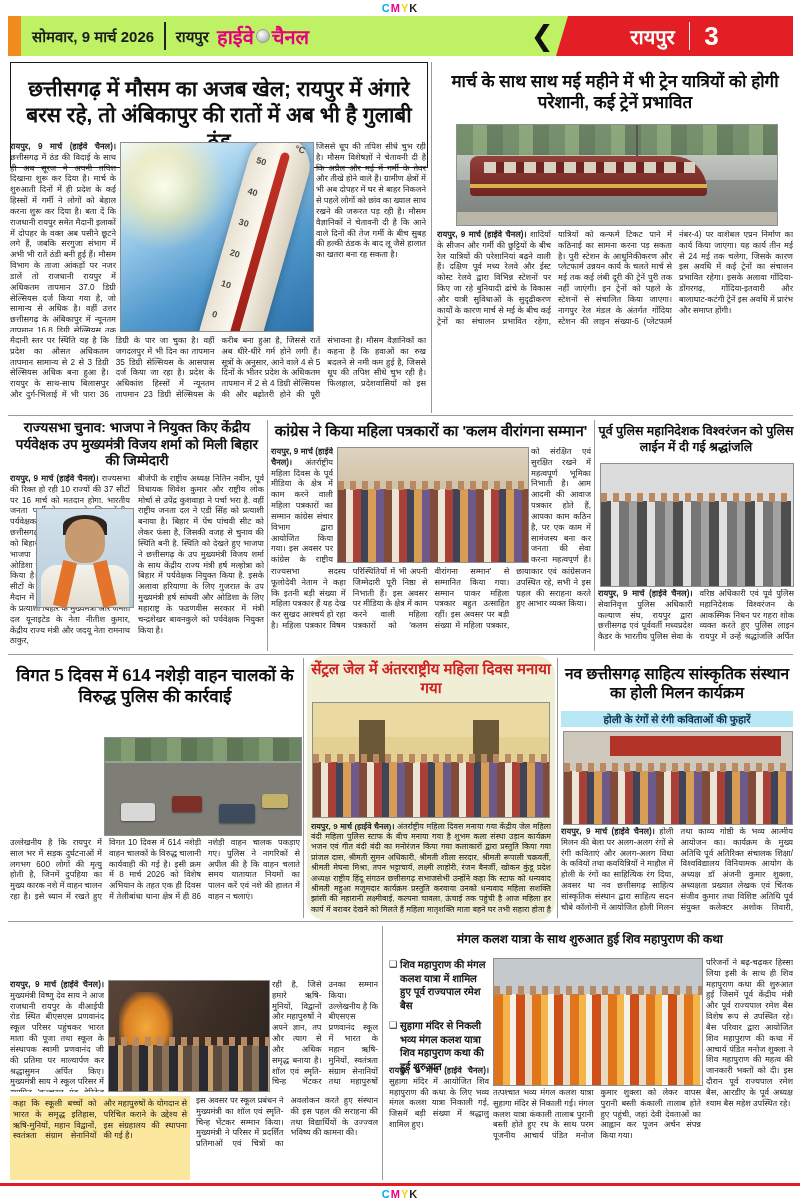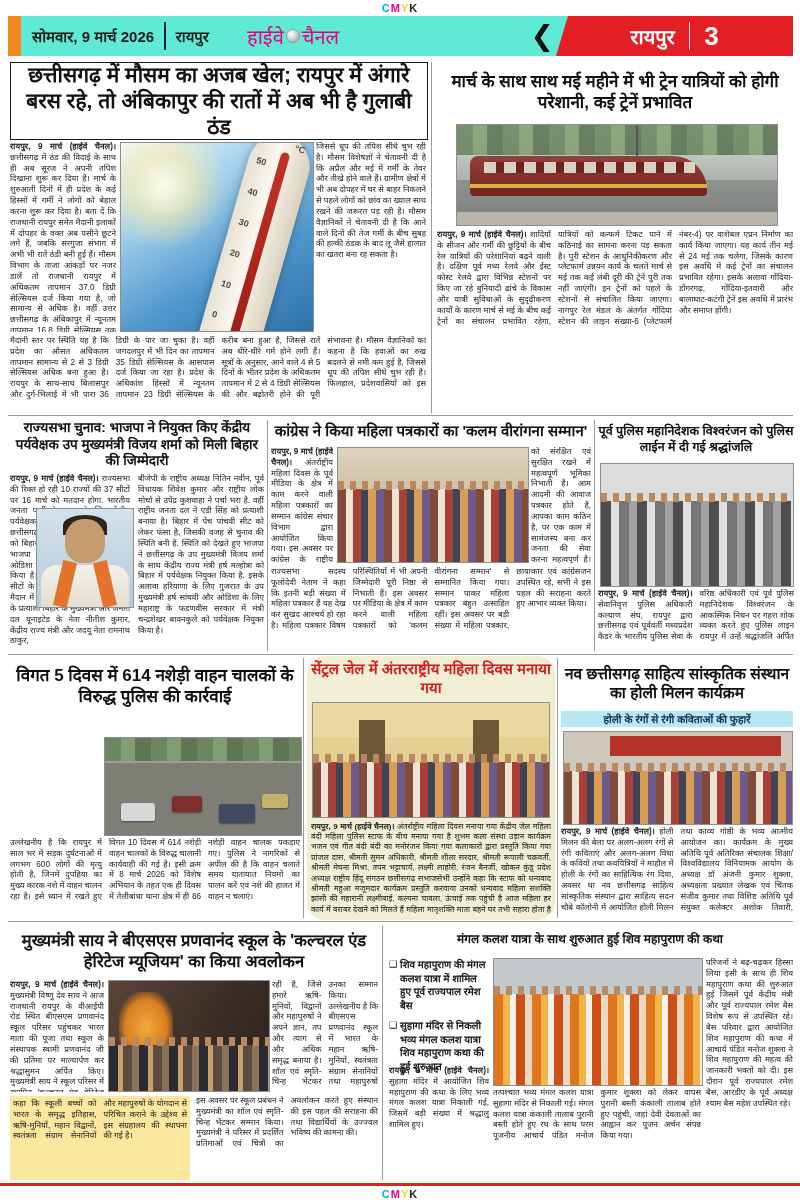--- a/index.html
+++ b/index.html
@@ -10,7 +10,7 @@
   .cmyk{position:absolute;left:0;right:0;text-align:center;font-weight:bold;font-size:11px;letter-spacing:1px;}
   .cmyk .c{color:#00aeef}.cmyk .m{color:#ec008c}.cmyk .y{color:#f7d117}.cmyk .k{color:#221f1f}
   
-  .masthead{position:absolute;left:8px;top:16px;width:785px;height:40px;background:#5eead4;
+  .masthead{position:absolute;left:8px;top:16px;width:785px;height:40px;background:#bef264;
             display:flex;align-items:center;}
   .m-tab{position:absolute;left:0;top:0;width:13px;height:100%;background:#f28a1e;}
   .m-date{margin-left:24px;font-weight:bold;font-size:15px;color:#1c1c1c;}

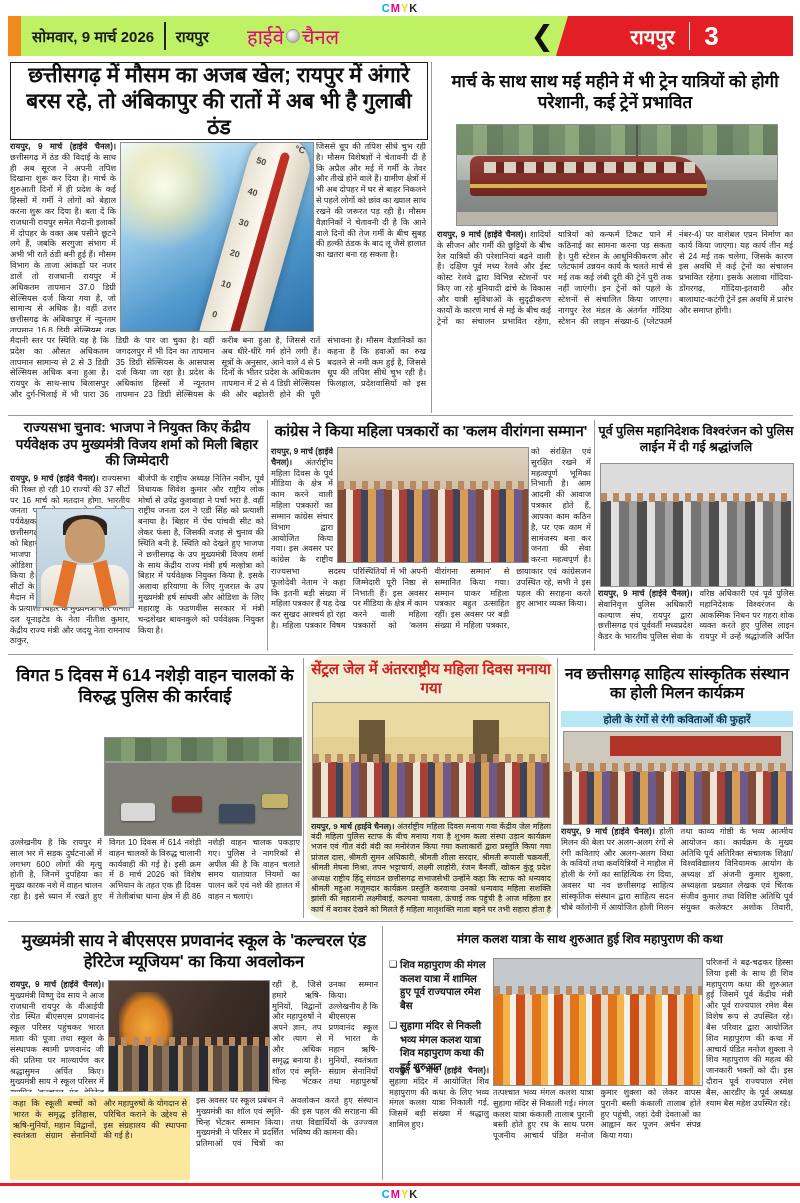--- a/index.html
+++ b/index.html
@@ -16,7 +16,7 @@
   .m-date{margin-left:24px;font-weight:bold;font-size:15px;color:#1c1c1c;}
   .m-vdiv{width:1.5px;height:72%;background:#222;margin:0 10px;}
   .m-city{font-weight:bold;font-size:15px;color:#1c1c1c;}
-  .m-logo{font-weight:normal;font-size:20px;color:#e6007d;margin-left:38px;display:flex;align-items:center;}
+  .m-logo{font-weight:bold;font-size:20px;color:#e6007d;margin-left:8px;display:flex;align-items:center;}
   .globe{display:inline-block;width:12px;height:12px;border-radius:50%;
          background:radial-gradient(circle at 35% 35%,#fff,#c9c9c9 55%,#8a8a8a);margin:0 2px;border:1px solid #999;}
   .m-right{margin-left:auto;display:flex;align-items:center;height:100%;}

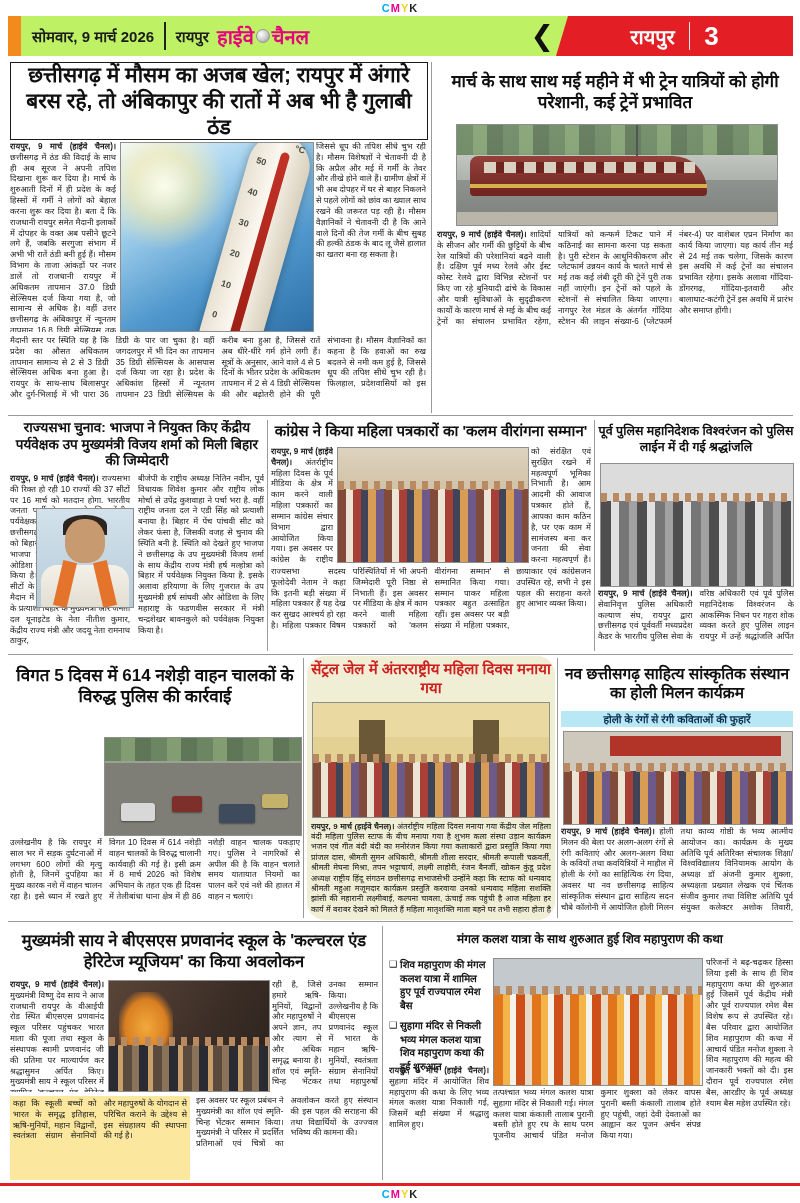--- a/index.html
+++ b/index.html
@@ -29,7 +29,7 @@
   
   .hl{font-weight:bold;color:#101010;text-align:center;line-height:1.25;display:flex;
       align-items:center;justify-content:center;overflow:hidden;}
-  .hl-box{border:1.6px solid #1a1a1a;padding:4px 6px;}
+  .hl-box{border:1.6px solid #1a1a1a;padding:18px 6px;}
   .kicker{background:#b8e7f6;color:#0d3050;font-weight:bold;text-align:center;font-size:10.5px;
           line-height:16px;overflow:hidden;white-space:nowrap;}
   

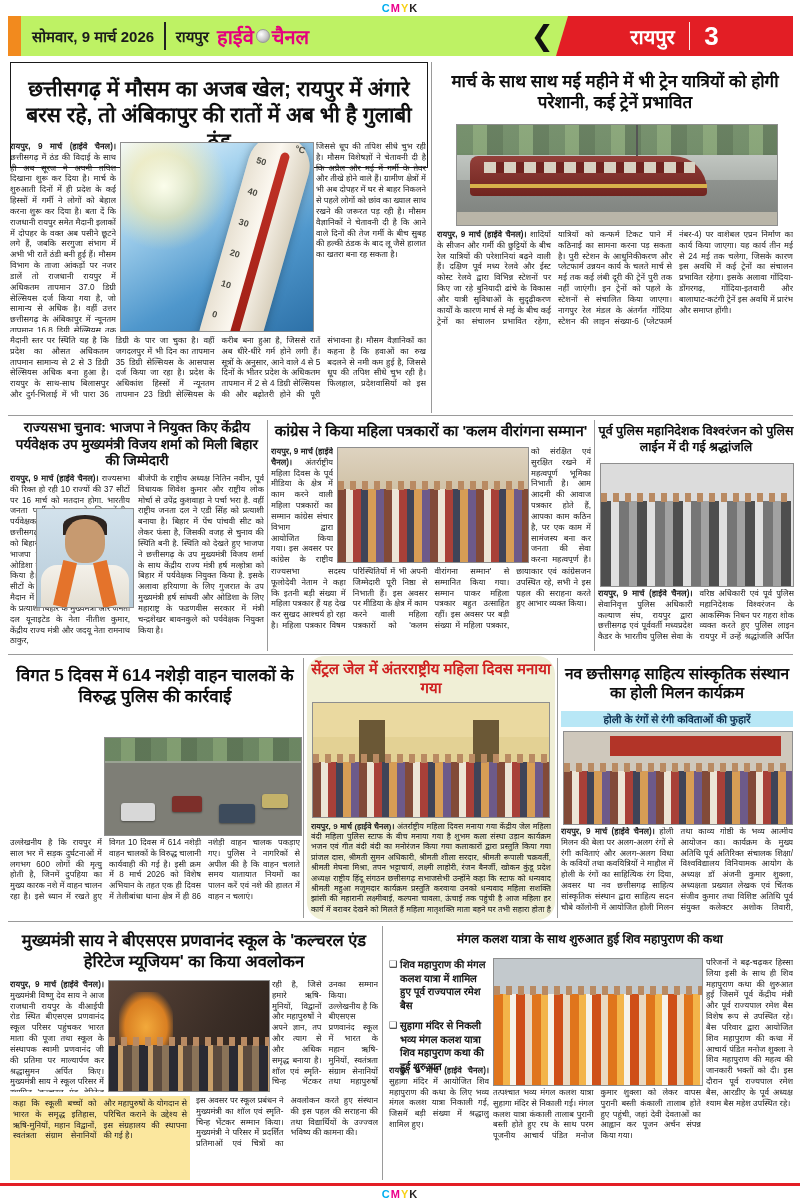--- a/index.html
+++ b/index.html
@@ -218,7 +218,6 @@
 
   <div class="rule-h" style="left:8px;top:921px;width:785px;"></div>
 
-  <div class="abs hl" style="left:10px;top:926px;width:368px;height:50px;font-size:16.5px;">मुख्यमंत्री साय ने बीएसएस प्रणवानंद स्कूल के 'कल्चरल एंड हेरिटेज म्यूजियम' का किया अवलोकन</div>
   <div class="abs bt" style="left:10px;top:980px;width:94px;height:112px;"><span class="dl">रायपुर, 9 मार्च (हाईवे चैनल)।</span> <span>मुख्यमंत्री विष्णु देव साय ने आज राजधानी रायपुर के वीआईपी रोड स्थित बीएसएस प्रणवानंद स्कूल परिसर पहुंचकर भारत माता की पूजा तथा स्कूल के संस्थापक स्वामी प्रणवानंद जी की प्रतिमा पर माल्यार्पण कर श्रद्धासुमन अर्पित किए। मुख्यमंत्री साय ने स्कूल परिसर में स्थापित 'कल्चरल एंड हेरिटेज म्यूजियम' का अवलोकन किया।</span></div>
   <div class="ph cm-bg" style="left:108px;top:980px;width:160px;height:110px;">
     <div class="idol"></div>

